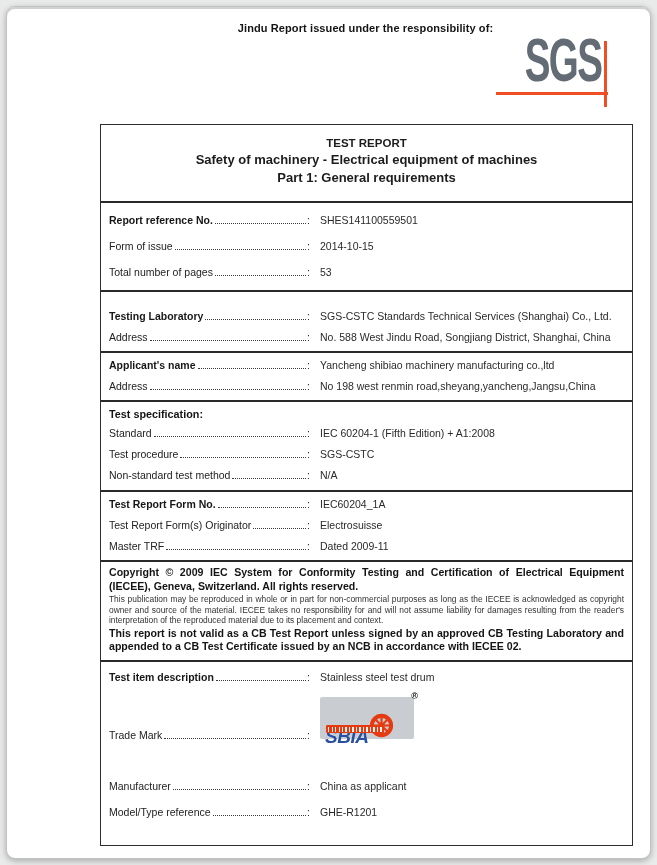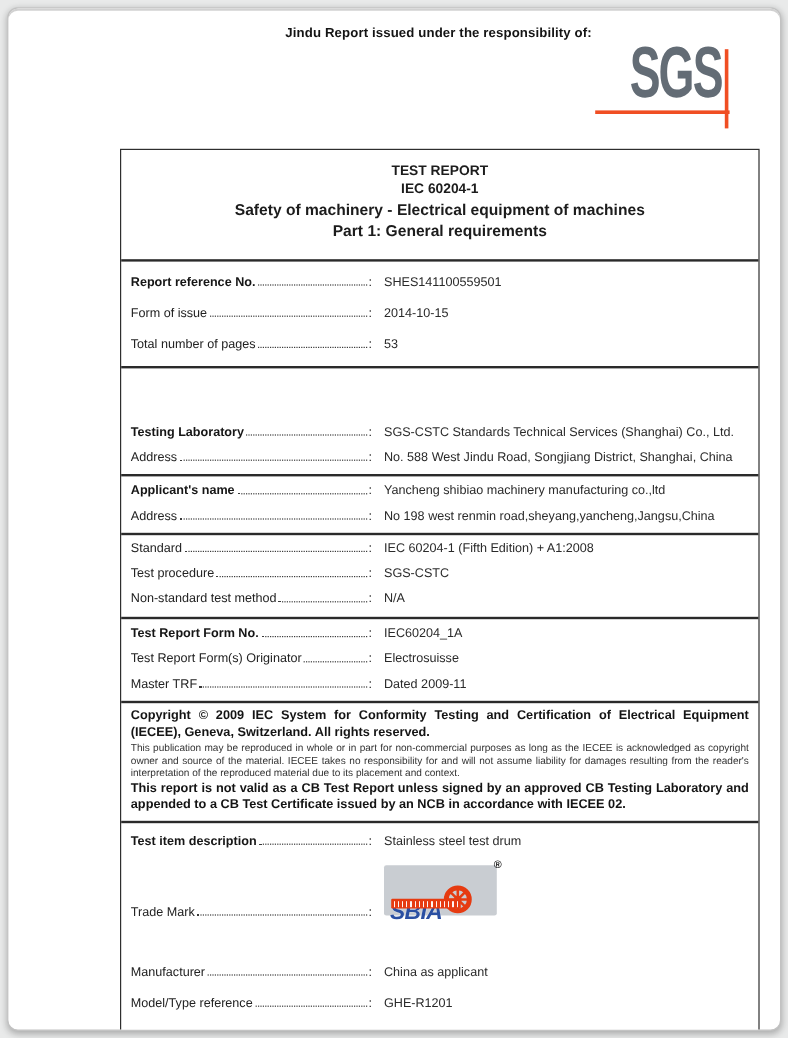--- a/index.html
+++ b/index.html
@@ -107,7 +107,6 @@
 
     <div class="sec title-block">
       <div class="title-sm">TEST REPORT</div>
-      <div class="title-sm">IEC 60204-1</div>
       <div class="title-lg">Safety of machinery - Electrical equipment of machines</div>
       <div class="title-lg">Part 1: General requirements</div>
     </div>

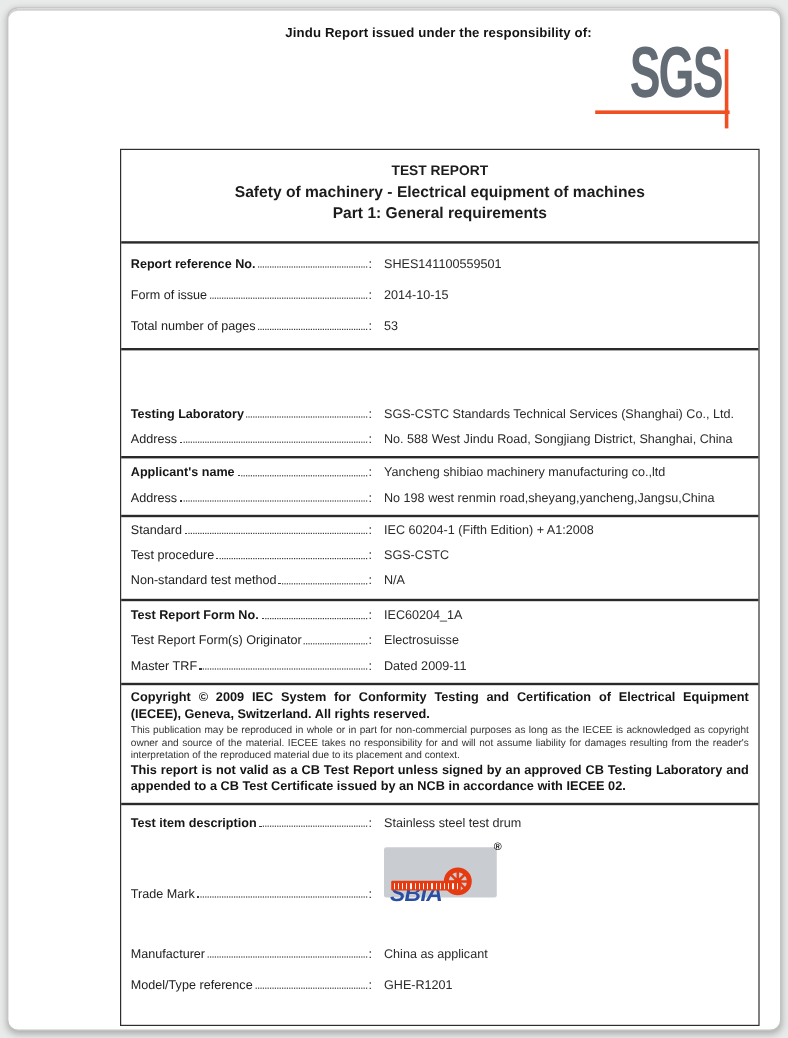--- a/index.html
+++ b/index.html
@@ -138,7 +138,7 @@
       </div>
     </div>
 
-    <div class="sec" style="padding:2px 0 3px;margin-top:41px;">
+    <div class="sec" style="padding:14px 0 3px;">
       <div class="row">
         <span class="lbox">
             <span class="lbl b">Testing Laboratory</span>

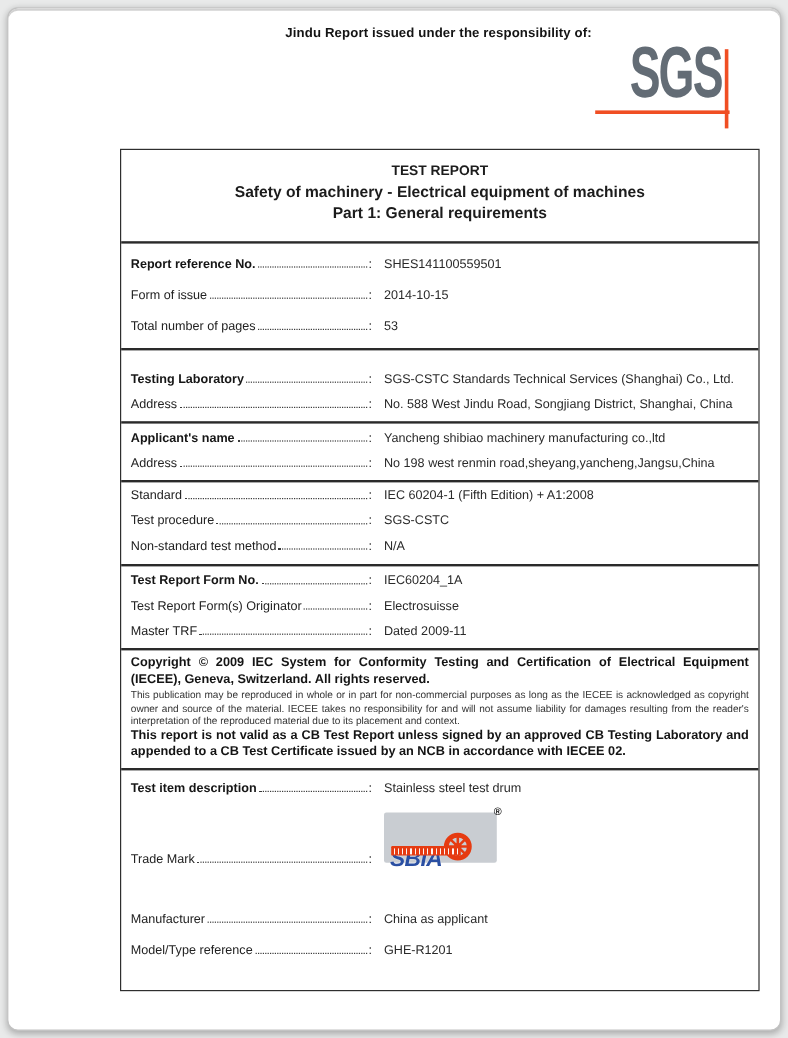--- a/index.html
+++ b/index.html
@@ -177,6 +177,7 @@
     </div>
 
     <div class="sec" style="padding:1px 0 4px;">
+      <div class="spec-head">Test specification:</div>
       <div class="row">
         <span class="lbox">
             <span class="lbl">Standard</span>

